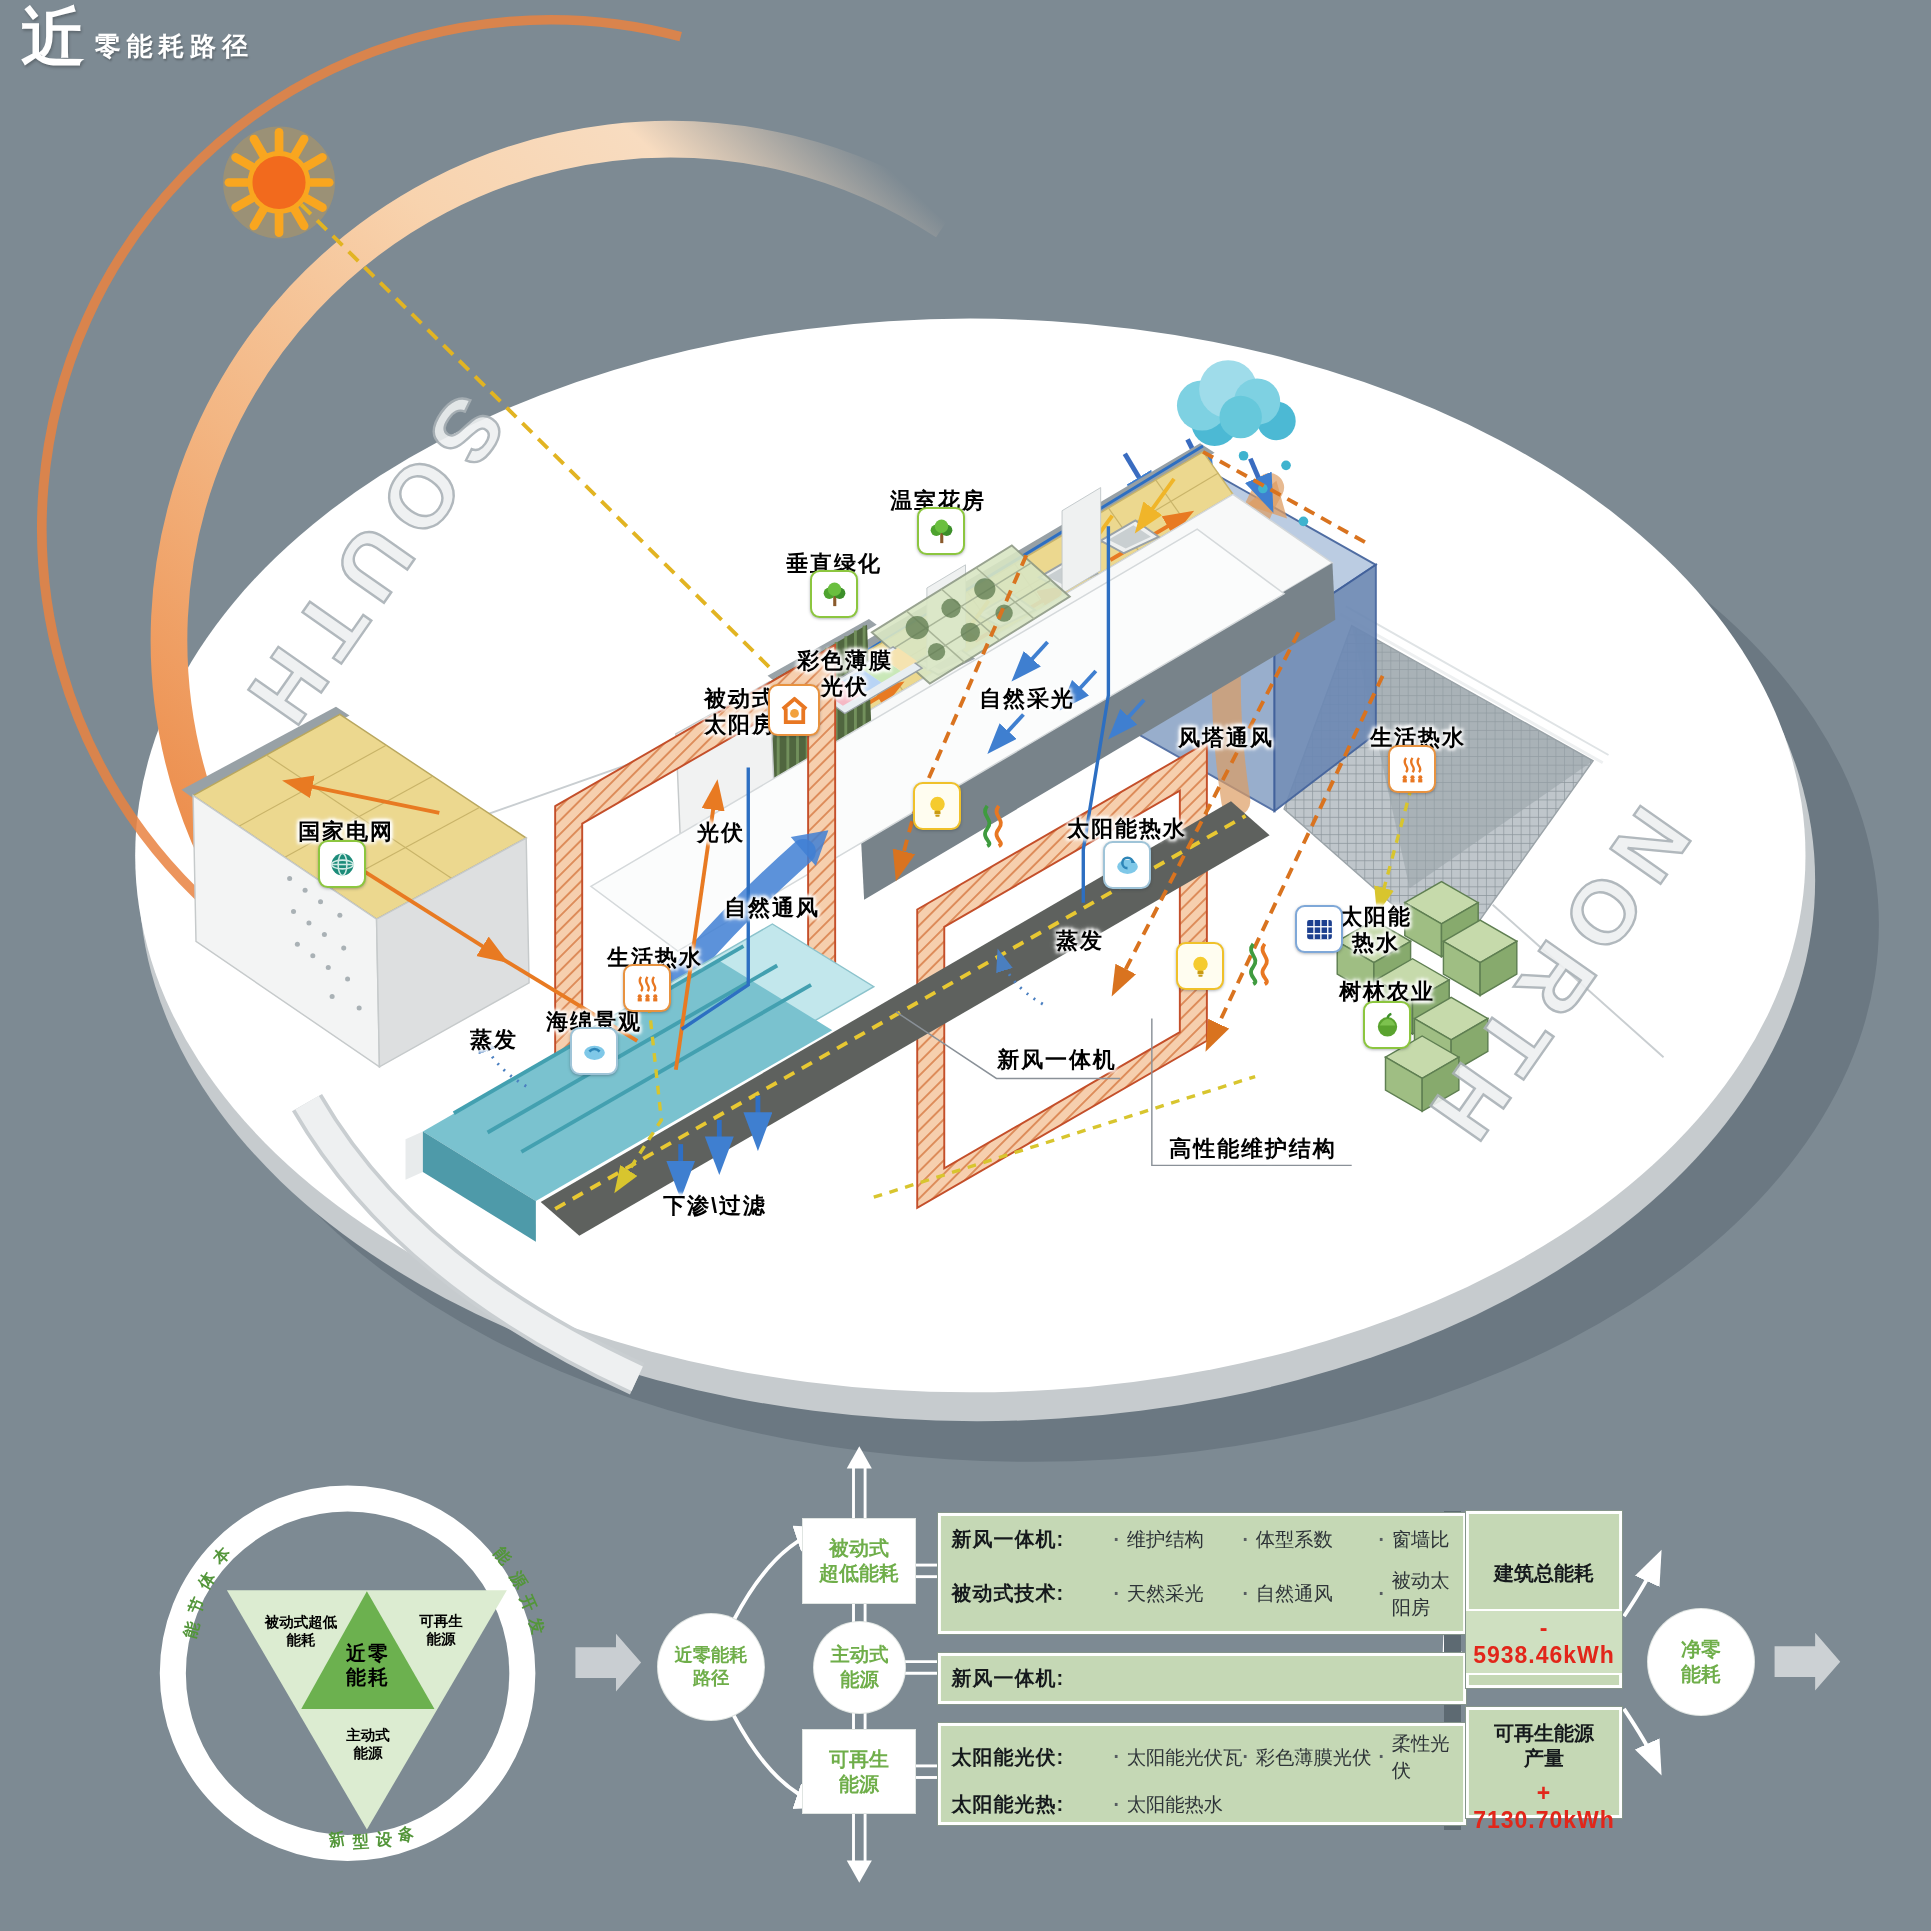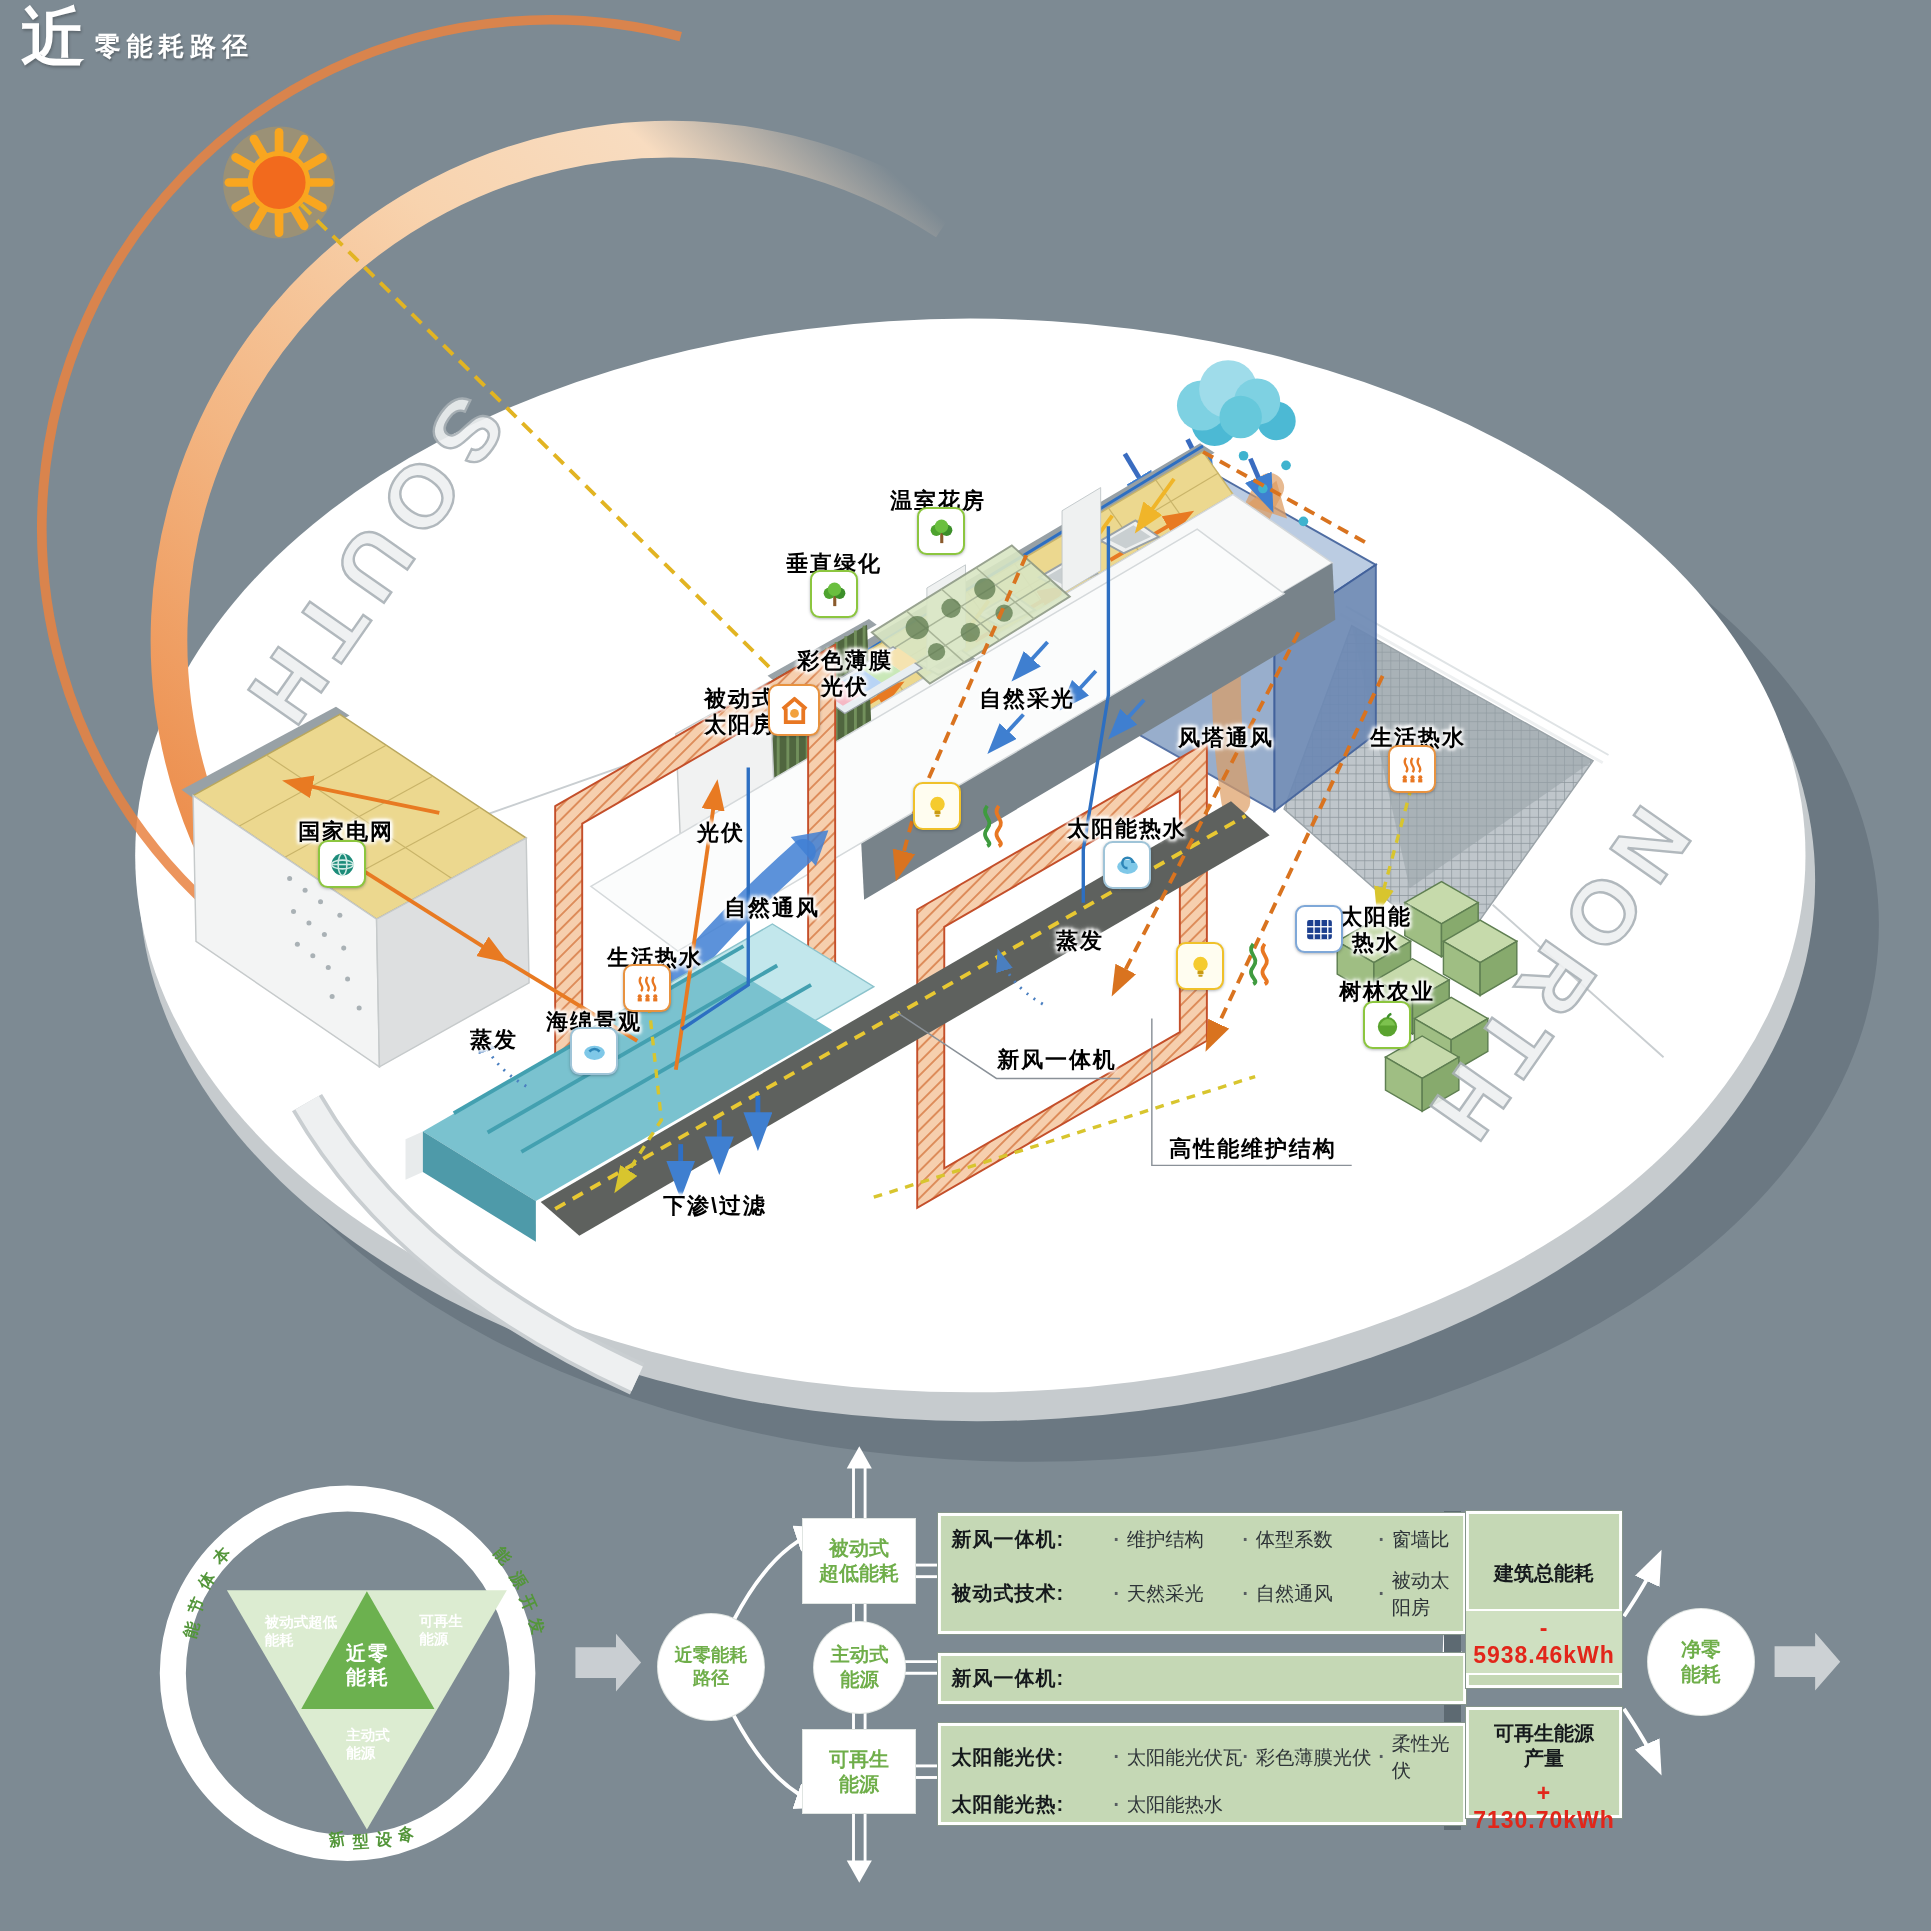--- a/index.html
+++ b/index.html
@@ -34,7 +34,7 @@
 
   
   .ringchar{position:absolute;z-index:4;font-size:16.4px;font-weight:bold;color:#53963a;transform:translate(-50%,-50%);}
-  .tri-label{position:absolute;z-index:4;transform:translate(-50%,-50%);text-align:left;font-weight:bold;color:#ffffff;font-size:14.5px;line-height:1.25;white-space:pre-line;}
+  .tri-label{position:absolute;z-index:4;transform:translate(-50%,-50%);text-align:center;font-weight:bold;color:#000000;font-size:14.5px;line-height:1.25;white-space:pre-line;}
   .tri-center{position:absolute;z-index:4;transform:translate(-50%,-50%);text-align:center;font-weight:bold;color:#ffffff;font-size:20px;line-height:1.2;white-space:pre-line;letter-spacing:1.9px;}
   .wcircle{position:absolute;z-index:4;background:#fff;border-radius:50%;display:flex;align-items:center;justify-content:center;
     text-align:center;font-weight:bold;color:#6fae4a;white-space:pre-line;line-height:1.25;box-shadow:0 0 0 1px #e0e5e2;}

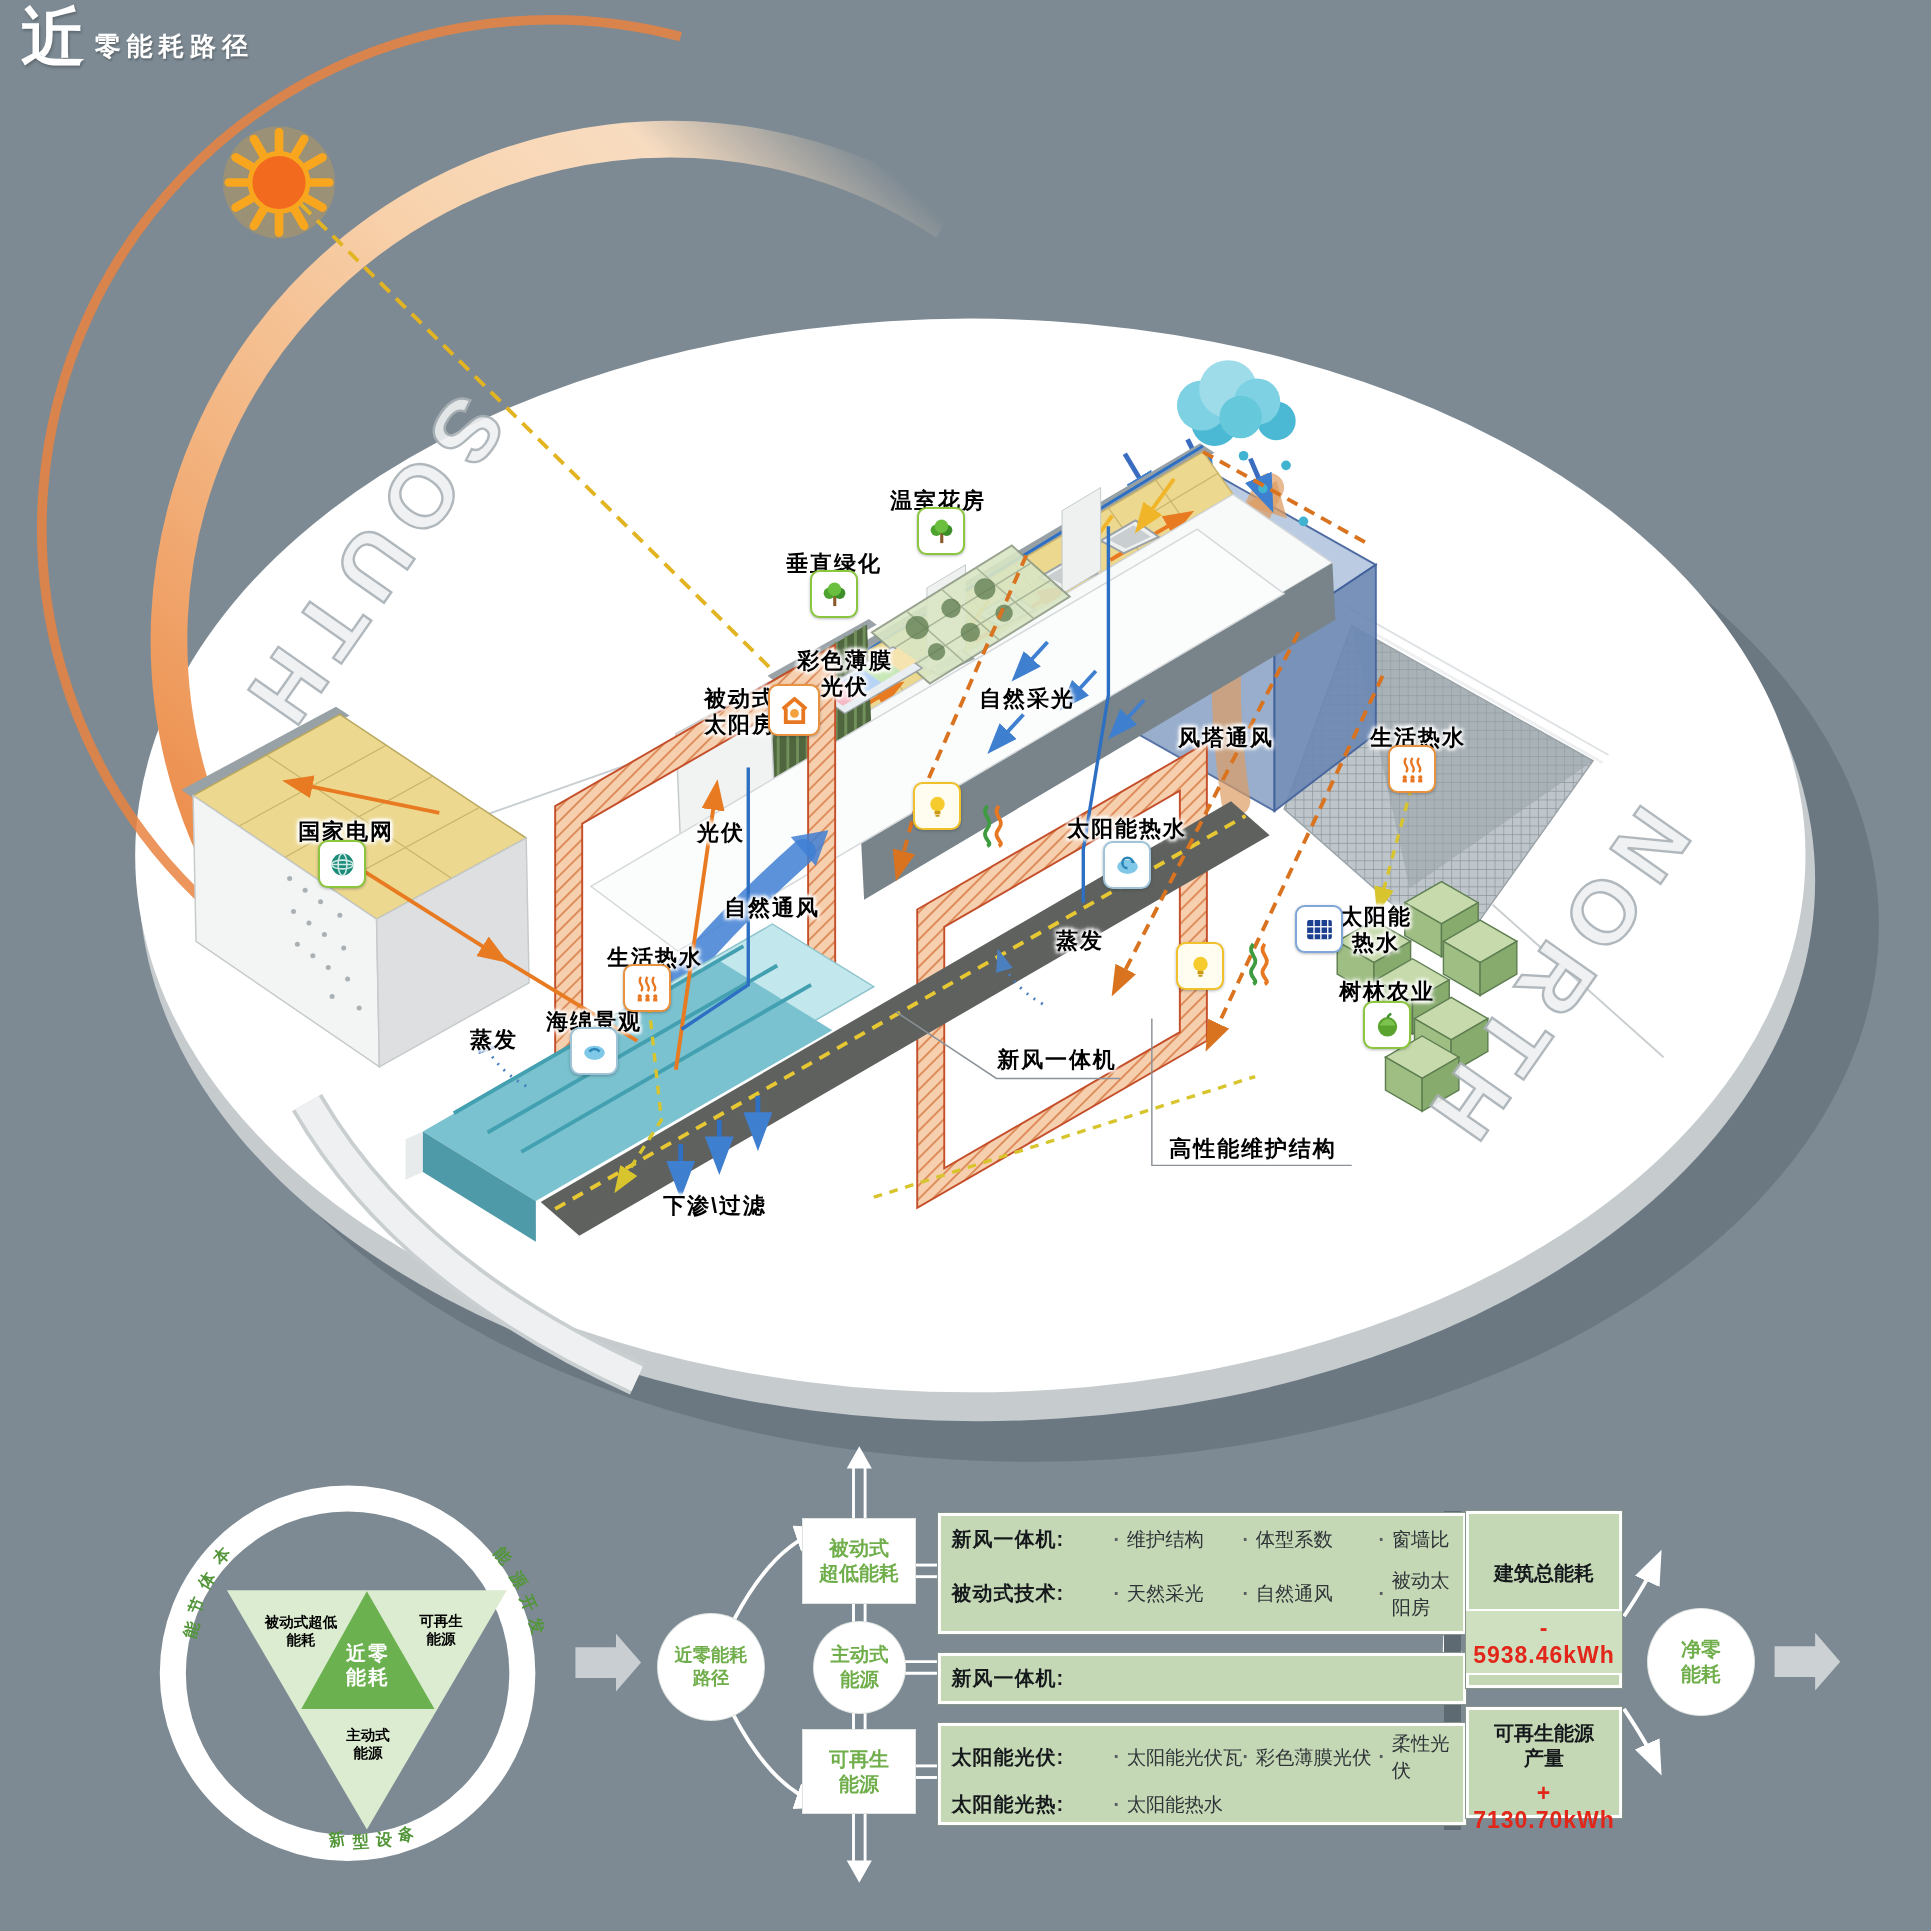--- a/index.html
+++ b/index.html
@@ -35,7 +35,7 @@
   
   .ringchar{position:absolute;z-index:4;font-size:16.4px;font-weight:bold;color:#53963a;transform:translate(-50%,-50%);}
   .tri-label{position:absolute;z-index:4;transform:translate(-50%,-50%);text-align:center;font-weight:bold;color:#000000;font-size:14.5px;line-height:1.25;white-space:pre-line;}
-  .tri-center{position:absolute;z-index:4;transform:translate(-50%,-50%);text-align:center;font-weight:bold;color:#ffffff;font-size:20px;line-height:1.2;white-space:pre-line;letter-spacing:1.9px;}
+  .tri-center{position:absolute;z-index:4;transform:translate(-50%,-50%);text-align:center;font-weight:bold;color:#000000;font-size:20px;line-height:1.2;white-space:pre-line;letter-spacing:1.9px;}
   .wcircle{position:absolute;z-index:4;background:#fff;border-radius:50%;display:flex;align-items:center;justify-content:center;
     text-align:center;font-weight:bold;color:#6fae4a;white-space:pre-line;line-height:1.25;box-shadow:0 0 0 1px #e0e5e2;}
   .stagebox{position:absolute;z-index:4;background:#fff;display:flex;align-items:center;justify-content:center;text-align:center;

